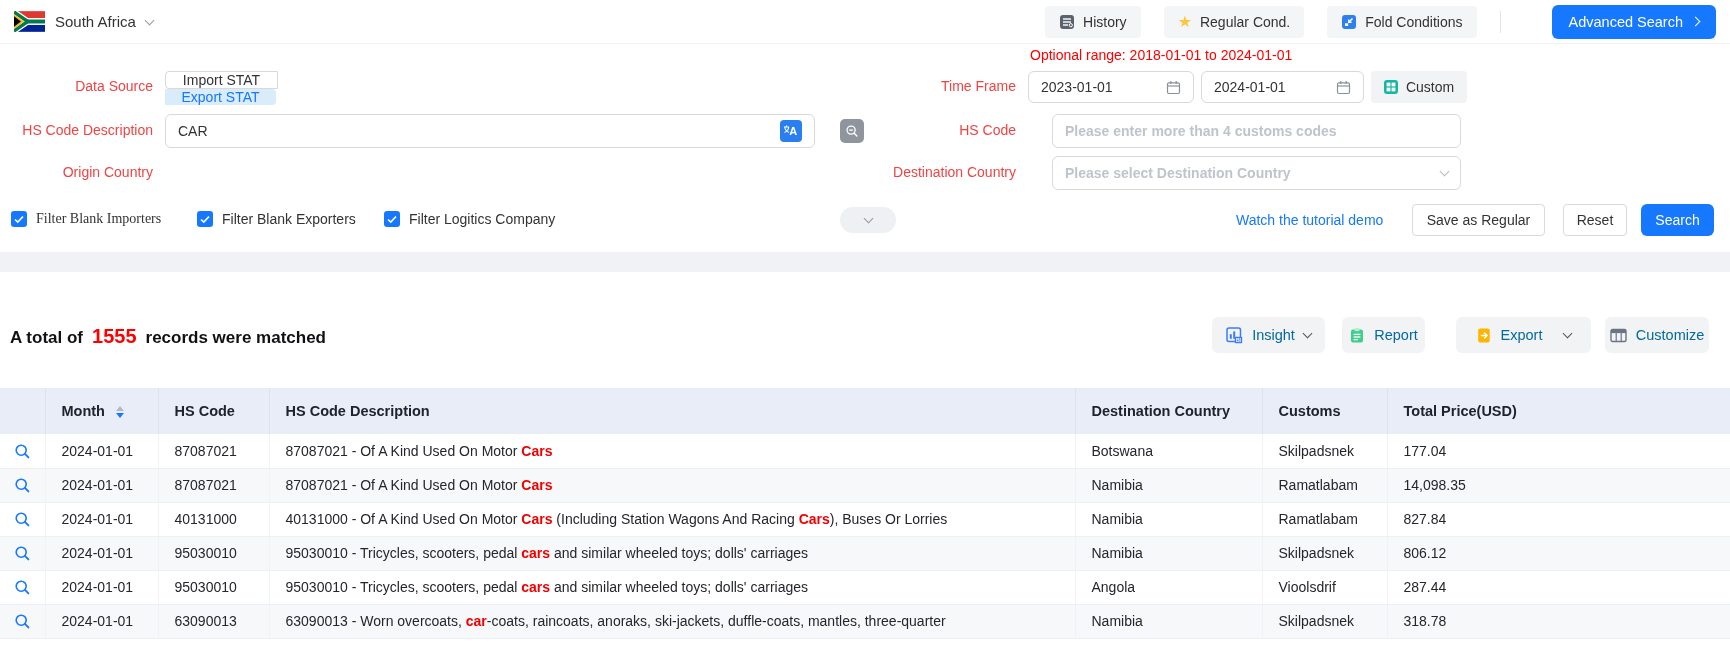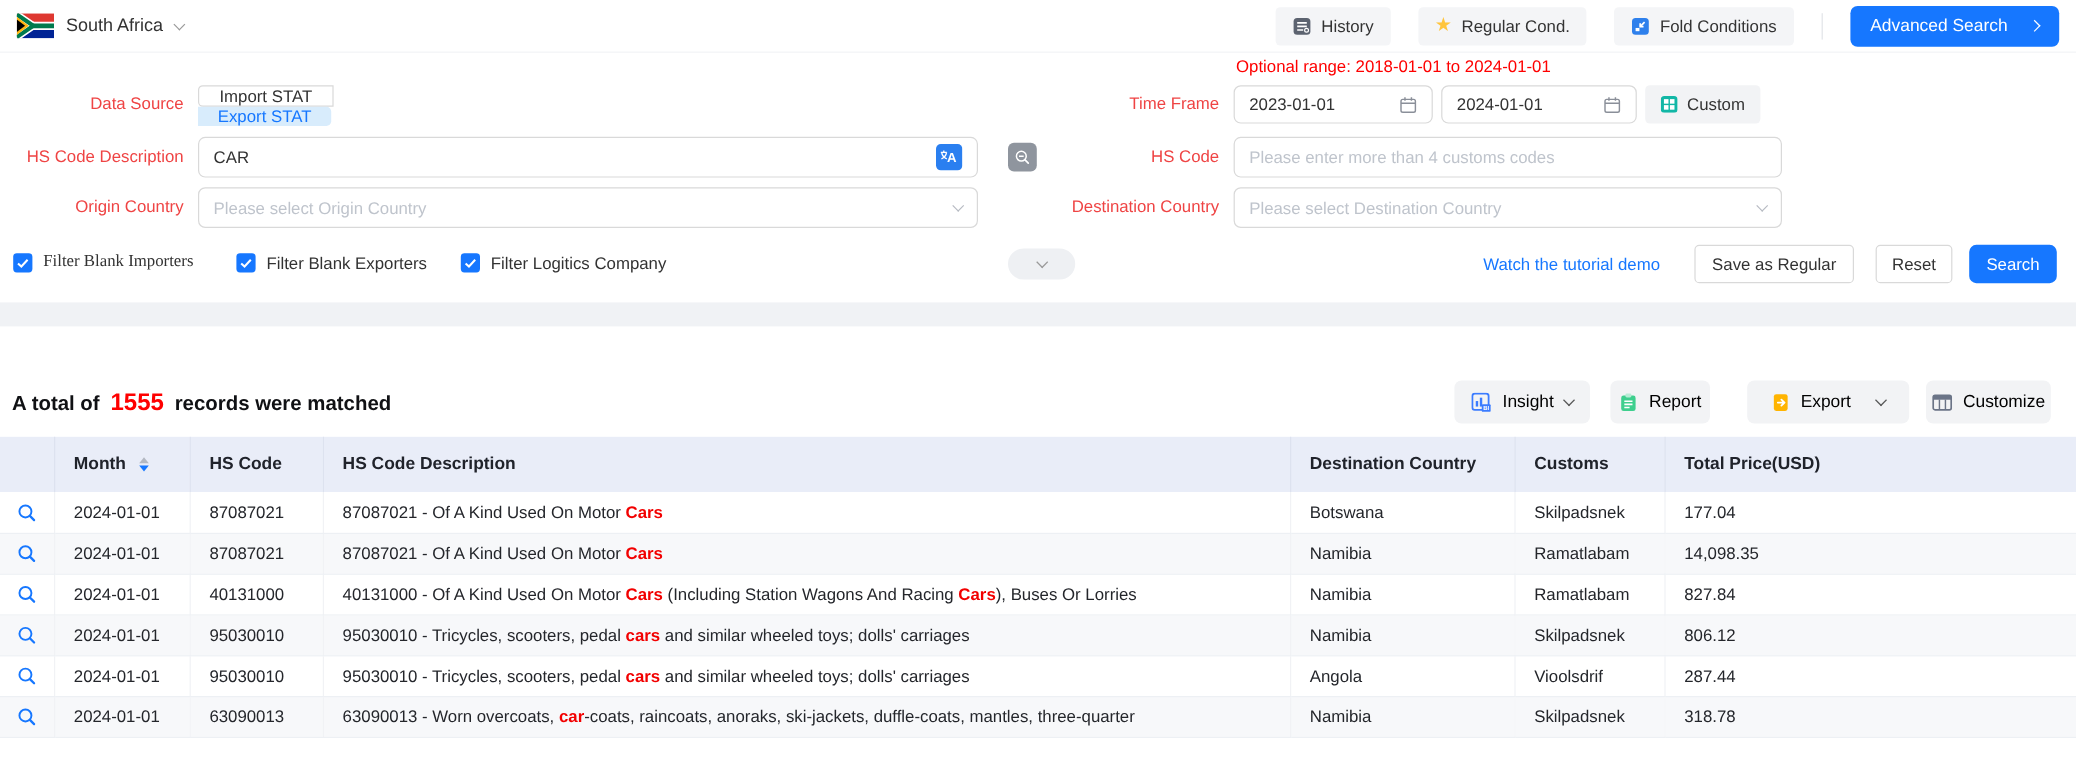--- a/index.html
+++ b/index.html
@@ -13,7 +13,7 @@
   .tb-right { display:flex; align-items:center; gap:23px; }
   .tb-btn { height:32px; padding:0 14px; background:#f4f5f7; border-radius:4px; display:flex; align-items:center; gap:8px; color:#333; cursor:pointer; white-space:nowrap; }
   .tb-divider { width:1px; height:22px; background:#e2e4e8; }
-  .adv-btn { height:34px; padding:0 17px; background:#1677ff; color:#fff; border-radius:6px; display:flex; align-items:center; gap:19px; font-size:14.5px; cursor:pointer; white-space:nowrap; }
+  .adv-btn { height:34px; padding:0 17px; background:#1677ff; color:#fff; border-radius:6px; display:flex; align-items:center; gap:9px; font-size:14.5px; cursor:pointer; white-space:nowrap;margin-left:28px; }
   .star { color:#ffc53d; font-size:16px; line-height:1; }
 
   .chev { display:inline-block; width:7px; height:7px; border-right:1.6px solid #999; border-bottom:1.6px solid #999; transform:rotate(45deg); margin-top:-3px; }

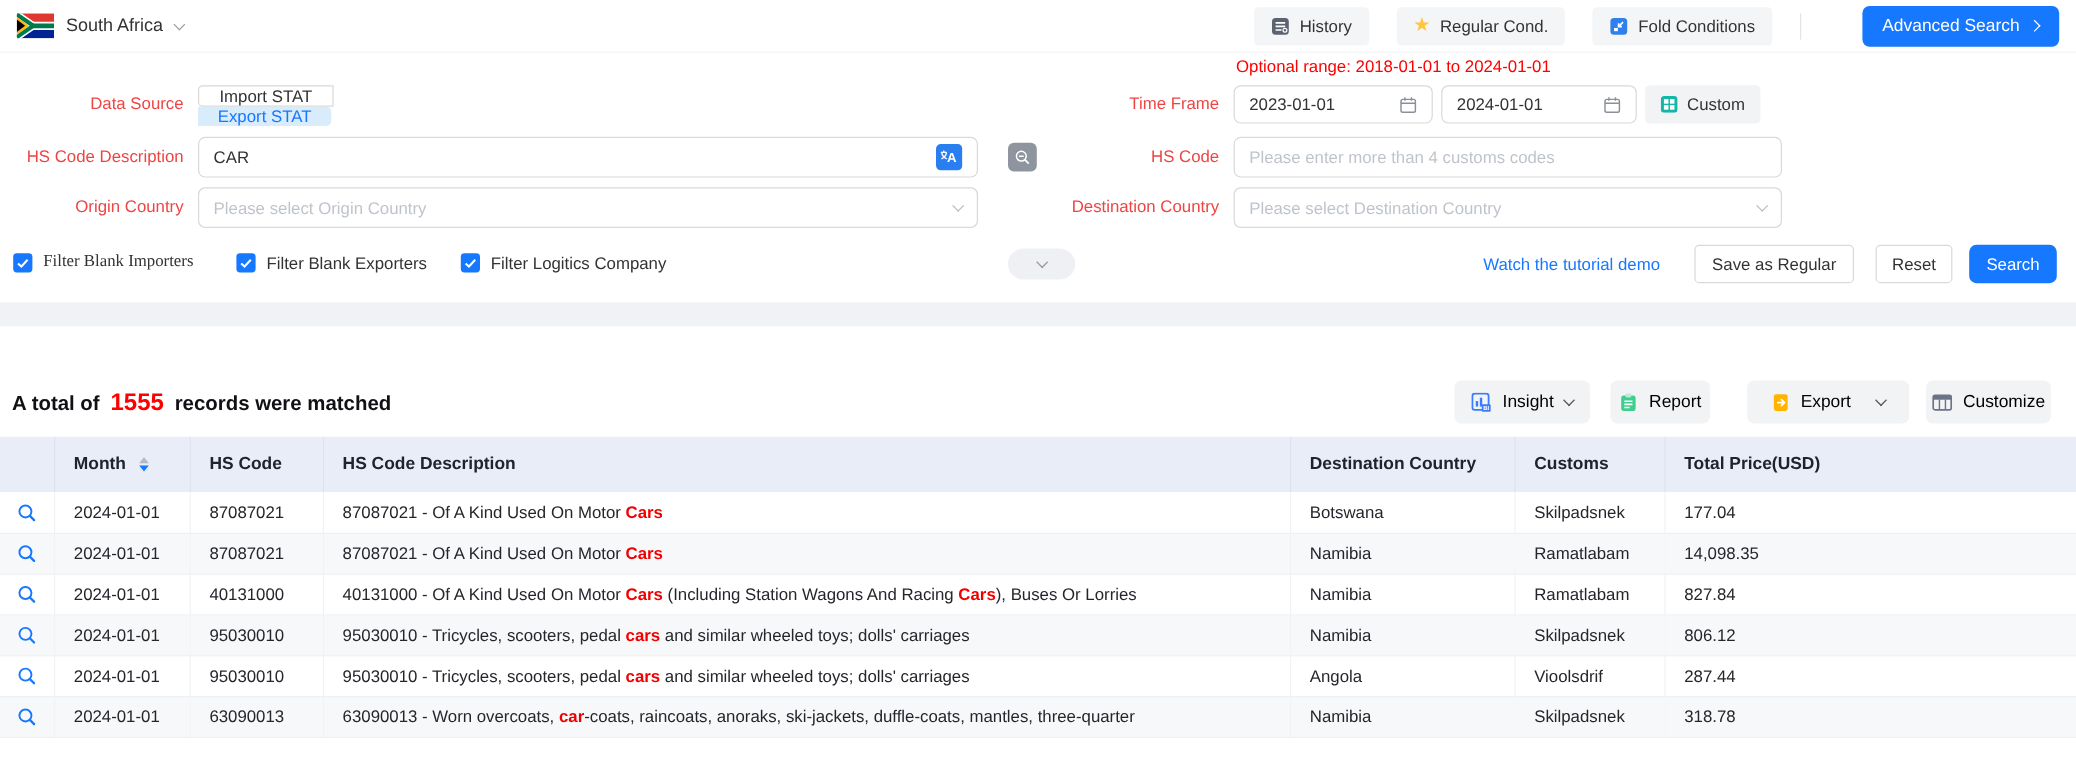--- a/index.html
+++ b/index.html
@@ -37,7 +37,7 @@
   .inputbox .bare::placeholder { color:#bfc4cc; }
   .ph { color:#bfc4cc; }
   .in-left { left:165px; width:650px; }
-  .in-right { left:1028px; width:457px; }
+  .in-right { left:1052px; width:409px;font-weight:bold; }
   .date1 { left:1028px; width:166px; top:1px; height:32px; justify-content:space-between; }
   .date2 { left:1201px; width:163px; top:1px; height:32px; justify-content:space-between; }
   .custom-btn { position:absolute; left:1371px; top:1px; width:96px; height:32px; background:#f2f3f5; border-radius:4px; display:flex; align-items:center; justify-content:center; gap:8px; cursor:pointer; }

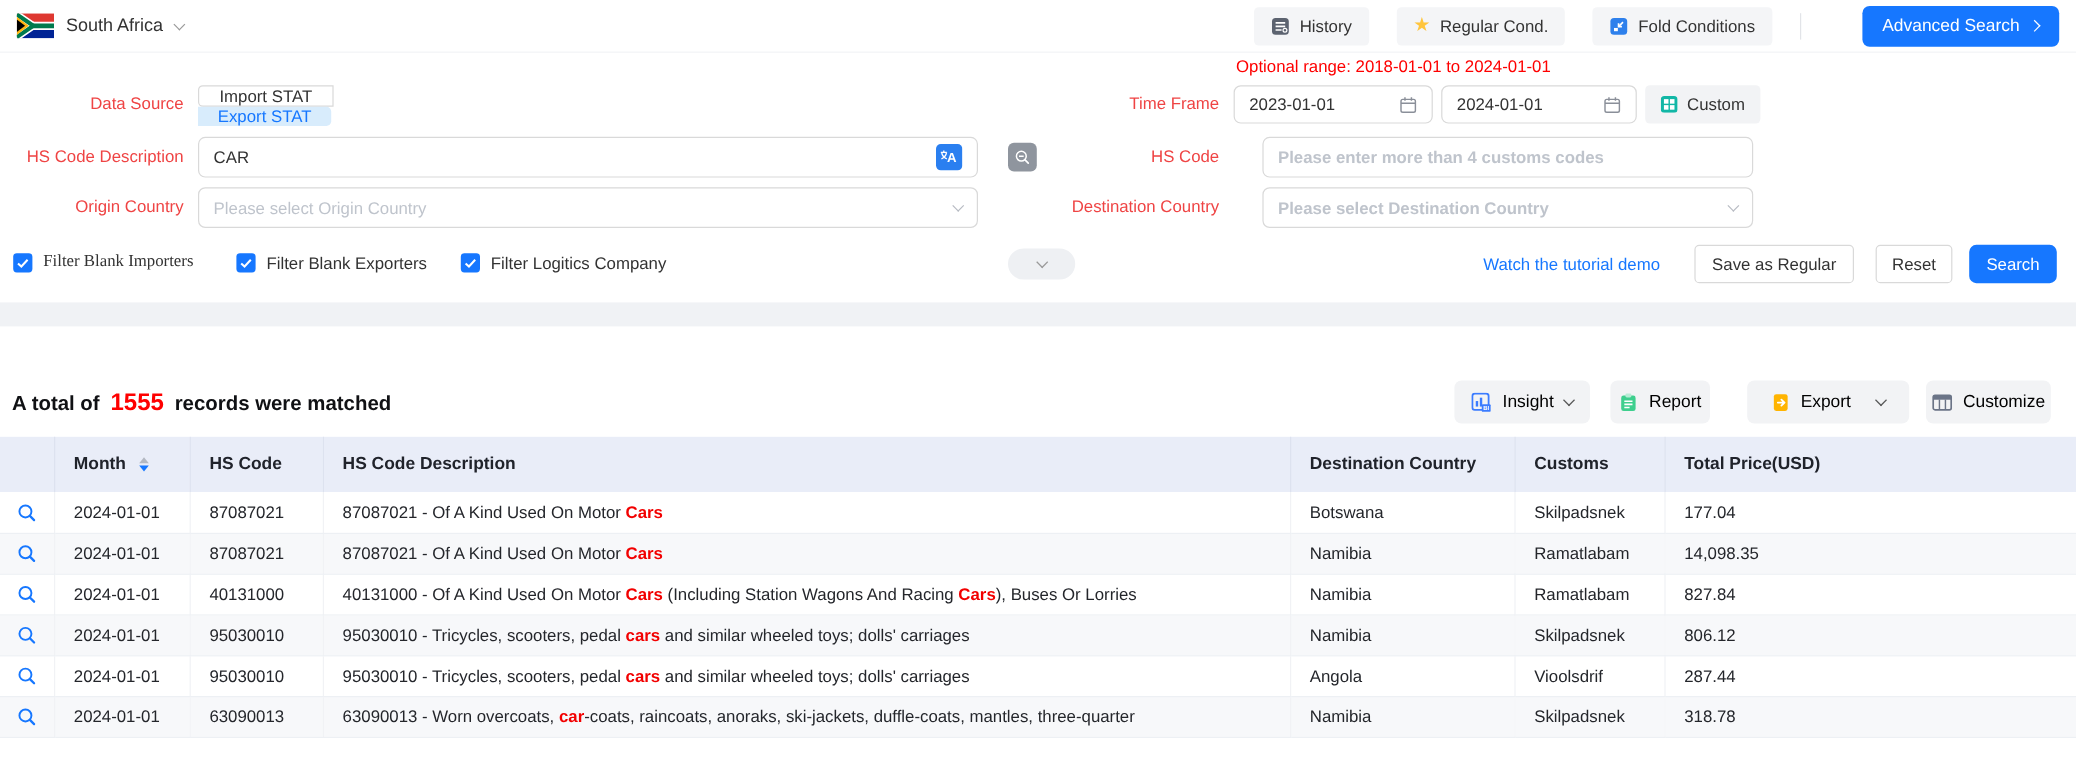--- a/index.html
+++ b/index.html
@@ -193,10 +193,6 @@
 
   <div class="frow" style="top:112px;">
     <span class="flabel">Origin Country</span>
-    <div class="inputbox in-left selectbox">
-      <span class="ph">Please select Origin Country</span>
-      <span class="chev lite"></span>
-    </div>
     <span class="flabel r">Destination Country</span>
     <div class="inputbox in-right selectbox">
       <span class="ph">Please select Destination Country</span>

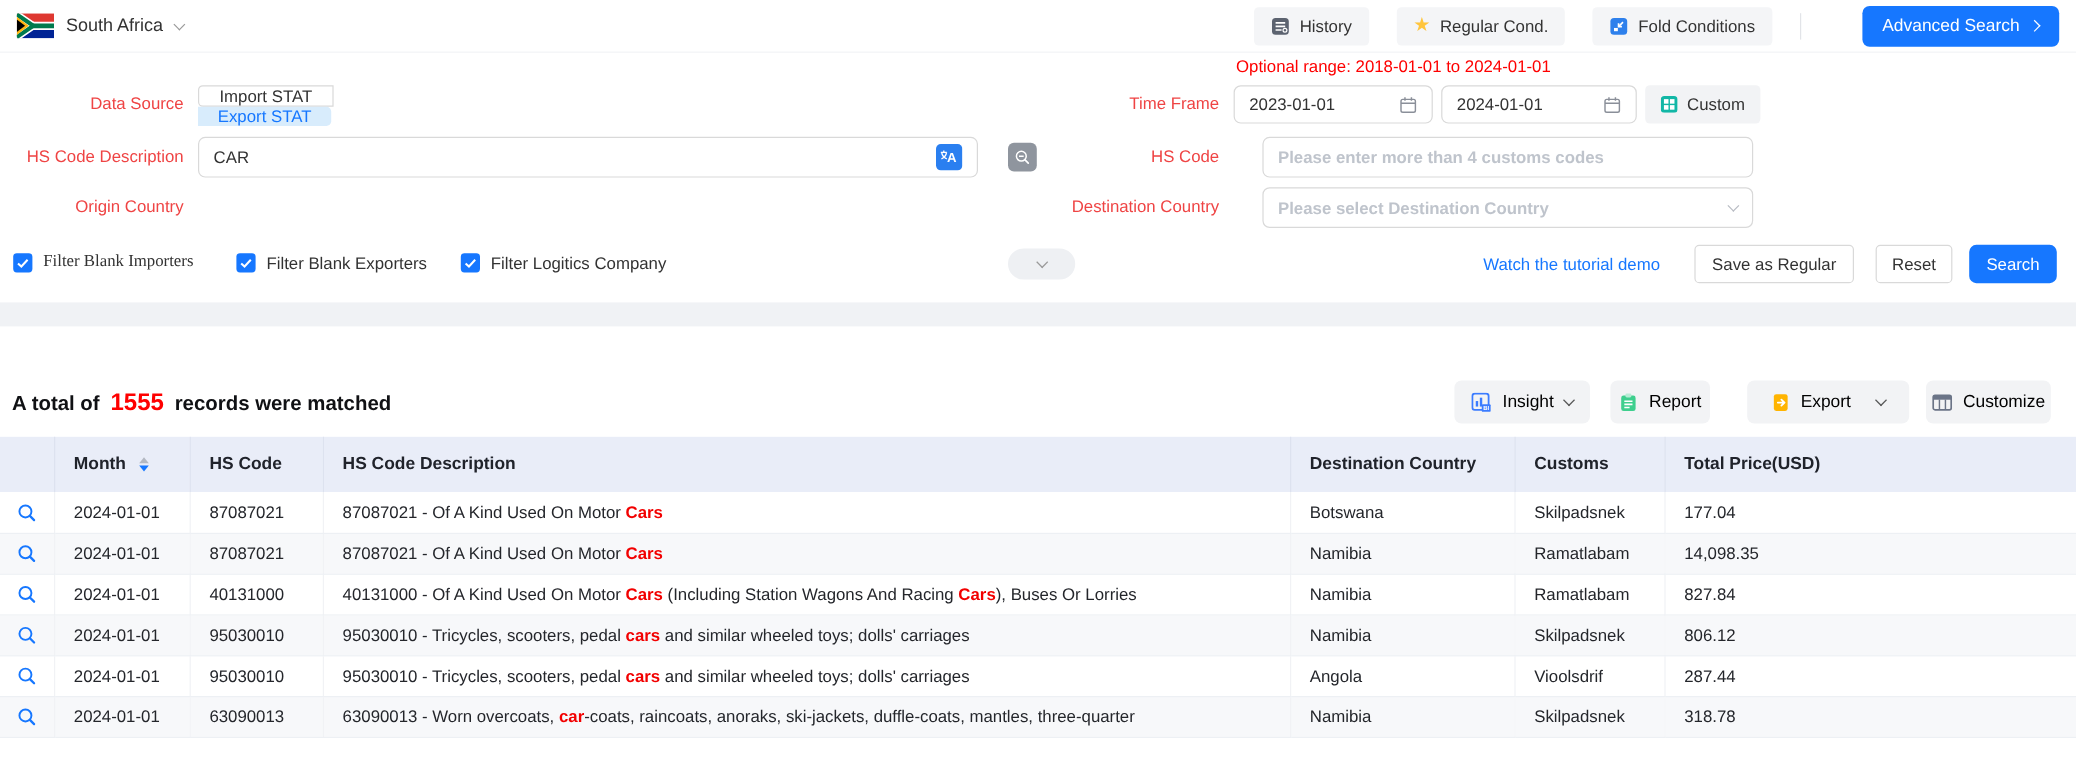--- a/index.html
+++ b/index.html
@@ -59,7 +59,7 @@
   .results { position:relative; background:#fff; height:375px; }
   .res-title { position:absolute; left:10px; top:53px; display:flex; align-items:baseline; gap:9px; font-weight:bold; font-size:17px; color:#101114; }
   .res-count { color:#fe0000; font-size:20px; }
-  .res-btn { position:absolute; top:45px; height:36px; background:#f2f3f5; border-radius:6px; display:flex; align-items:center; justify-content:center; gap:9px; font-size:14.5px; color:#000000; cursor:pointer; }
+  .res-btn { position:absolute; top:45px; height:36px; background:#f2f3f5; border-radius:6px; display:flex; align-items:center; justify-content:center; gap:9px; font-size:14.5px; color:#0369a1; cursor:pointer; }
   .b-insight { left:1212px; width:113px; }
   .b-report { left:1342px; width:83px;text-align:right; }
   .b-export { left:1456px; width:135px; }

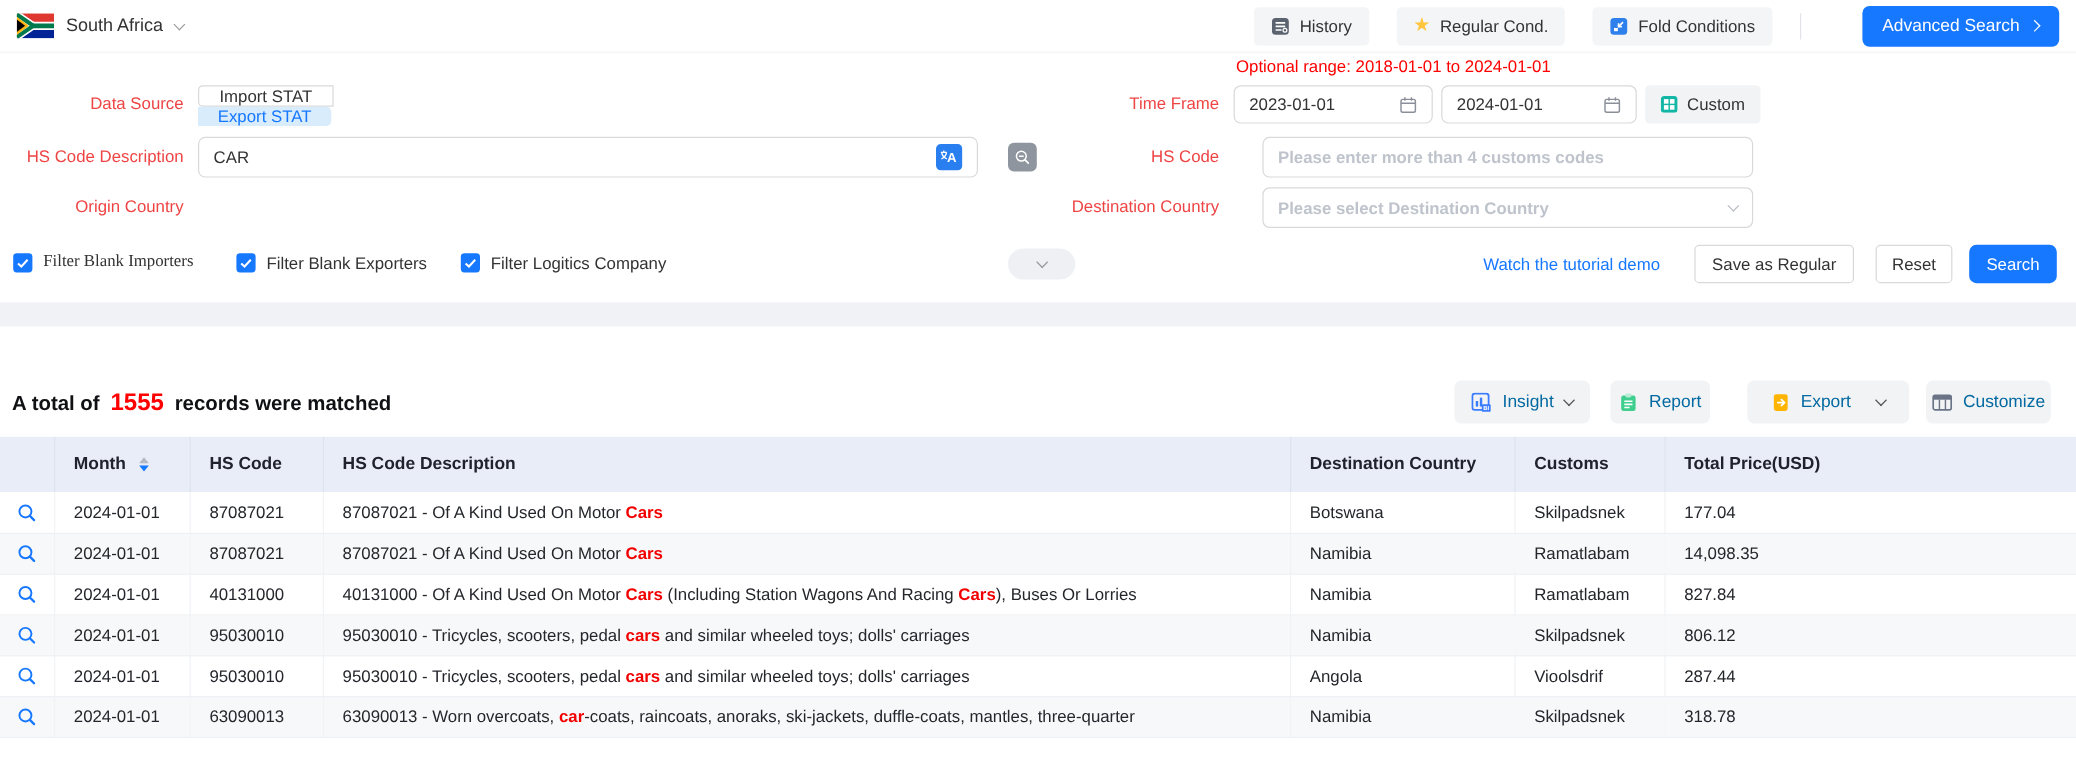--- a/index.html
+++ b/index.html
@@ -65,7 +65,7 @@
   .b-export { left:1456px; width:135px; }
   .b-customize { left:1605px; width:104px; }
 
-  table { position:absolute; top:92px; left:0; width:1730px; border-collapse:collapse; table-layout:fixed; }
+  table { position:absolute; top:116px; left:0; width:1730px; border-collapse:collapse; table-layout:fixed; }
   th { height:46px; background:#e9edf8; font-size:14.5px; font-weight:bold; color:#20232b; text-align:left; padding:0 0 0 16px; border-right:1px solid #dde2ef; white-space:nowrap; }
   th:last-child { border-right:none; }
   td { height:34px; font-size:14px; color:#24262b; padding:0 0 0 16px; border-bottom:1px solid #edf0f4; border-right:1px solid #f1f2f5; white-space:nowrap; overflow:hidden; }

